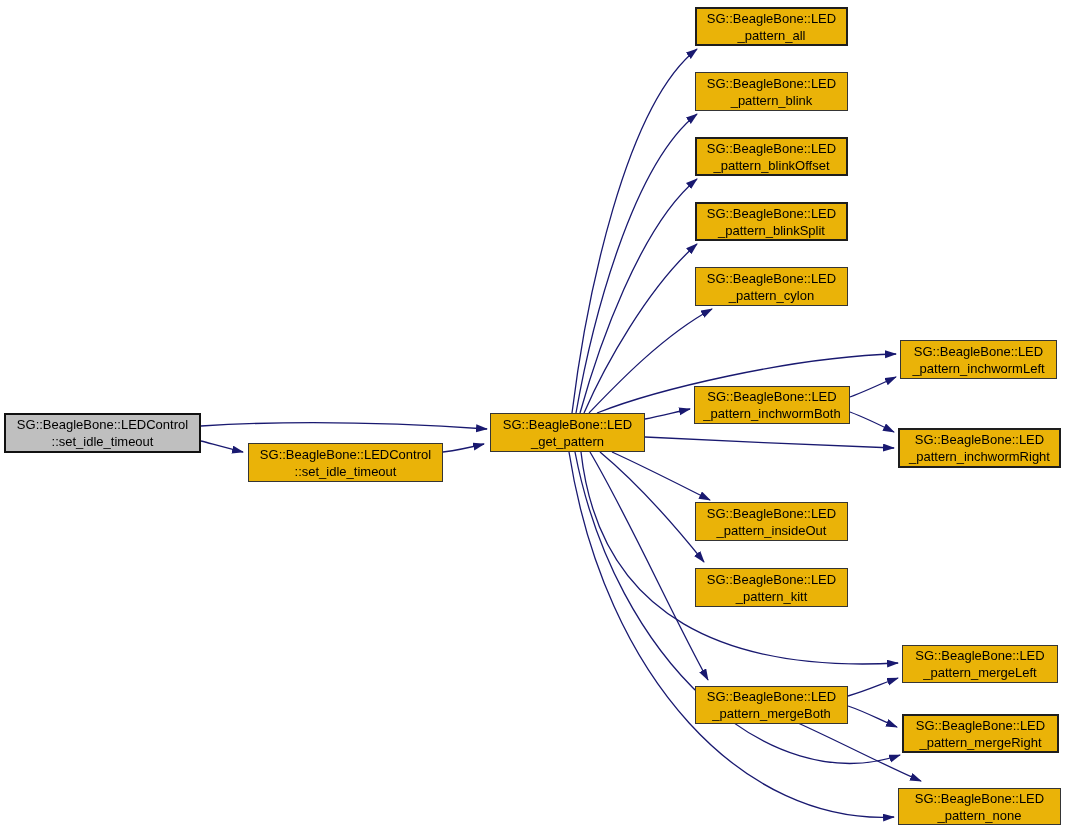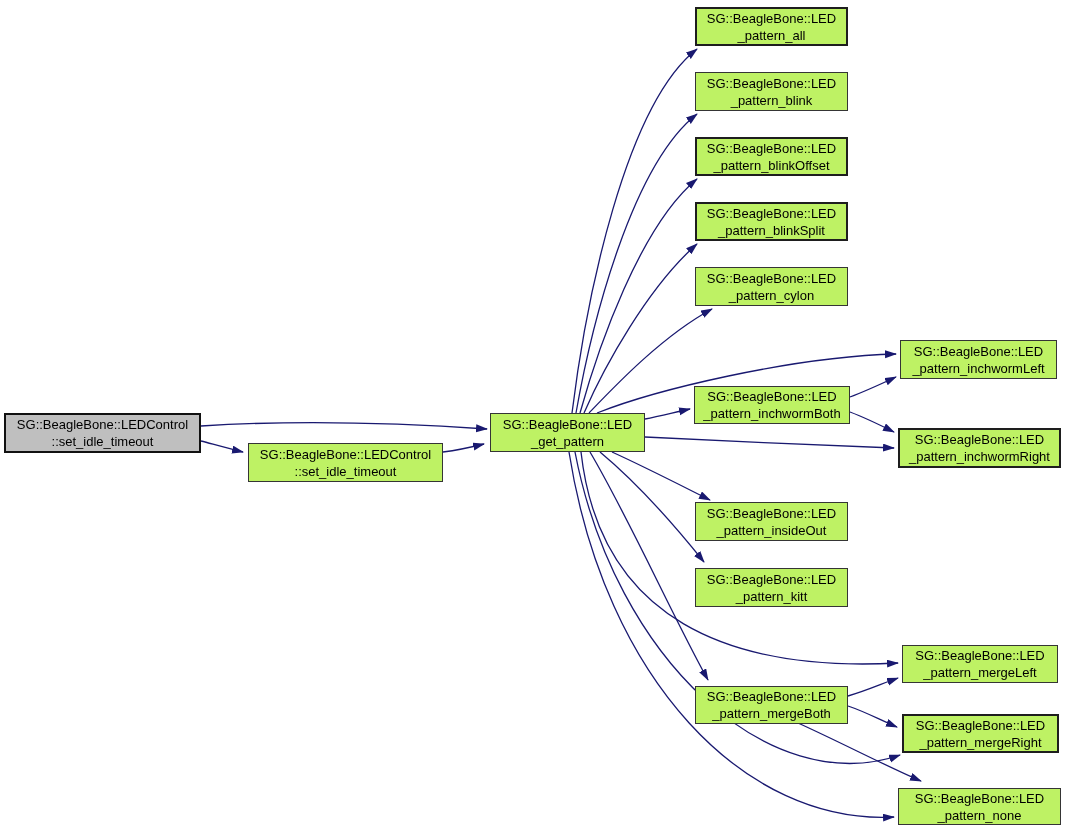--- a/index.html
+++ b/index.html
@@ -24,7 +24,7 @@
     flex-direction: column;
     align-items: center;
     justify-content: center;
-    background: #bef264;
+    background: #eab308;
     border: 1px solid #353535;
     color: #000000;
     font-size: 13px;

